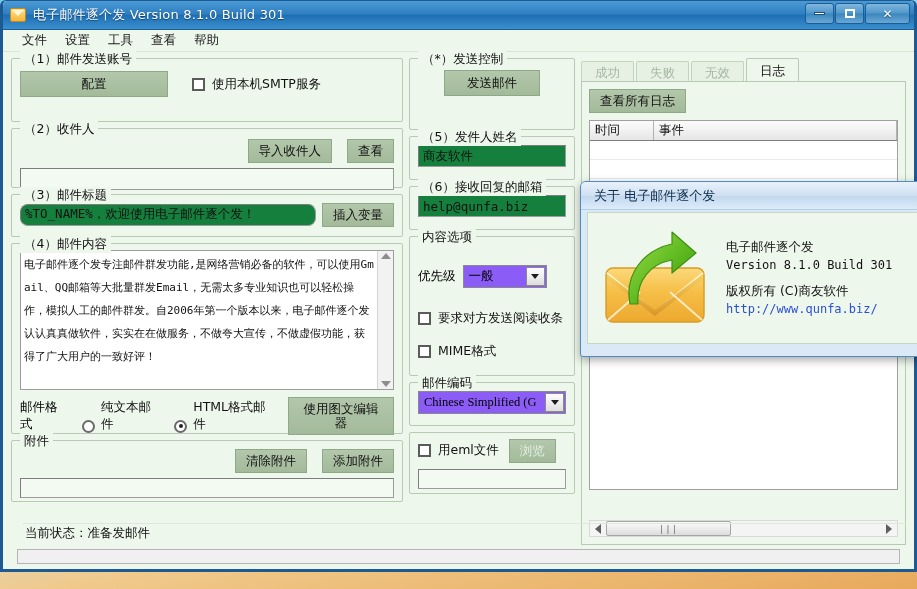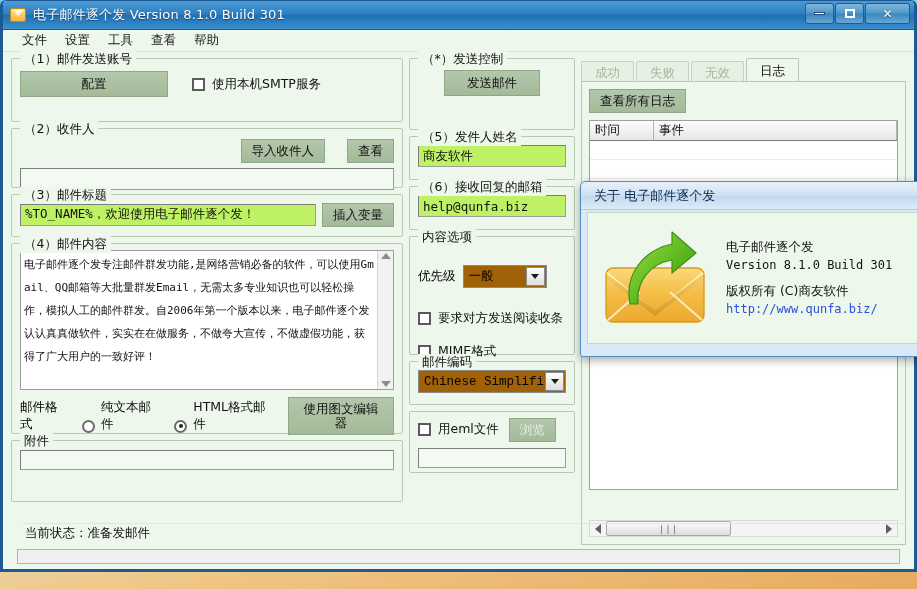--- a/index.html
+++ b/index.html
@@ -361,7 +361,7 @@
     cursor: pointer;
   }
   .spacer { height: 6px; }
-  .row-end { display: flex; justify-content: flex-end; gap: 22px; }
+  .row-end { display: flex; justify-content: flex-end; gap: 15px; }
 </style>
 </head>
 <body>

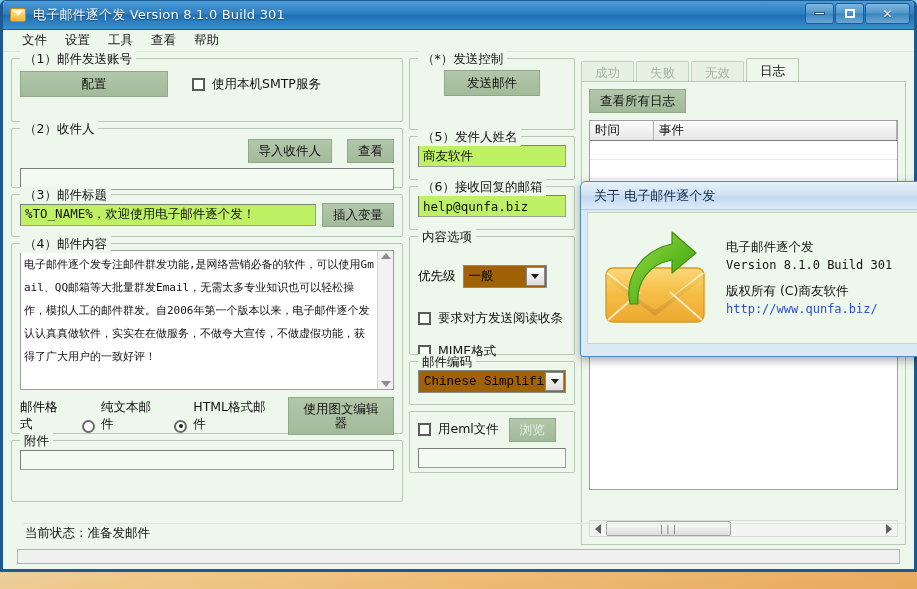--- a/index.html
+++ b/index.html
@@ -135,7 +135,7 @@
   .btn.disabled { color: #e3efe0; cursor: default; }
 
   .tbox {
-    background: #bef264;
+    background: #15803d;
     border: 1px solid #9c9c9c;
     border-top-color: #7d7d7d;
     border-left-color: #7d7d7d;

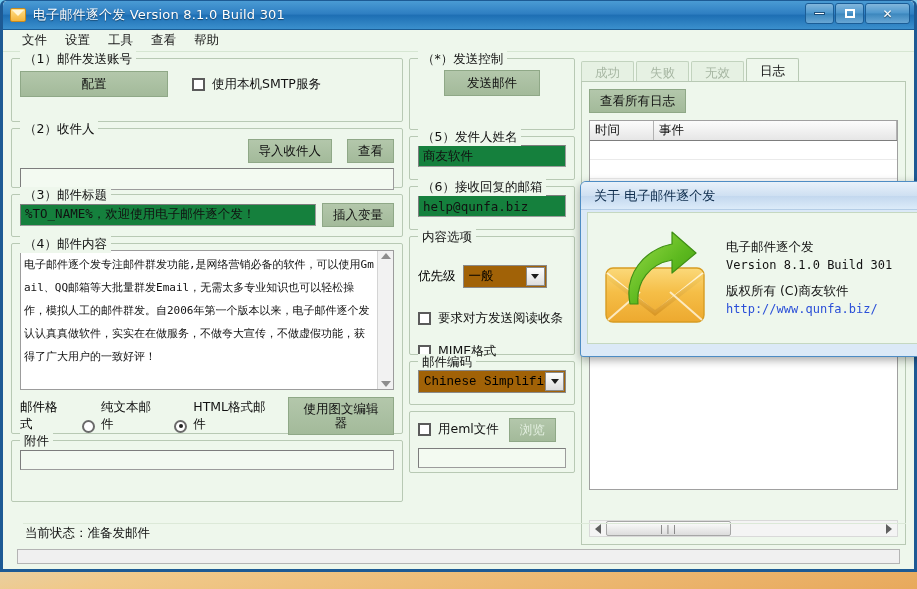--- a/index.html
+++ b/index.html
@@ -418,7 +418,7 @@
         <div class="gb" style="height:43px;padding-top:6px;">
           <div class="gb-title">（3）邮件标题</div>
           <div style="display:flex;gap:6px;align-items:center;margin-top:2px;">
-            <div class="tbox" style="flex:1 1 auto;">%TO_NAME%，欢迎使用电子邮件逐个发！</div>
+            <div class="tbox" style="flex:1 1 auto;border-radius:8px;">%TO_NAME%，欢迎使用电子邮件逐个发！</div>
             <button class="btn" style="flex:0 0 auto;">插入变量</button>
           </div>
         </div>

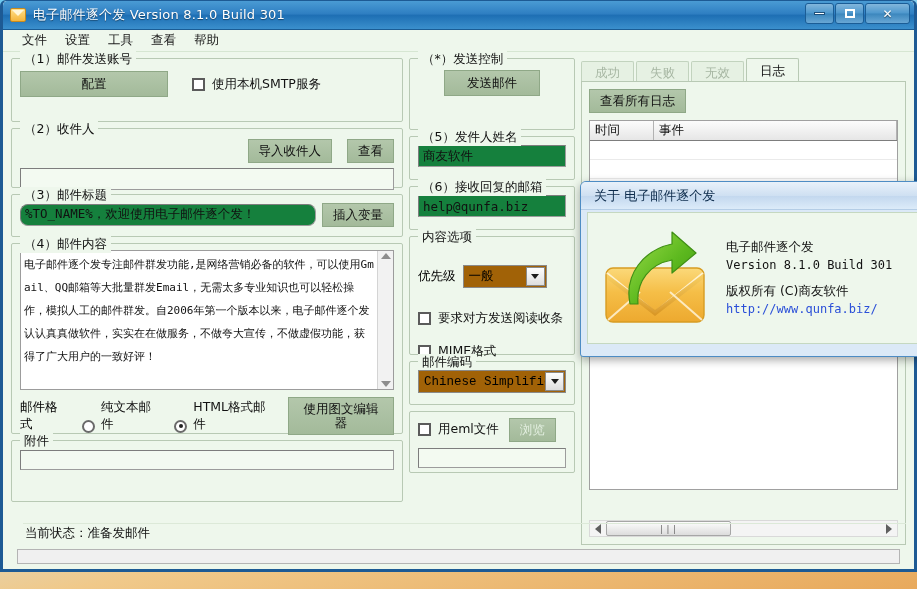--- a/index.html
+++ b/index.html
@@ -475,7 +475,7 @@
           <div class="tbox" style="margin-top:2px;">help@qunfa.biz</div>
         </div>
 
-        <div class="gb" style="height:119px;padding-top:10px;">
+        <div class="gb" style="height:140px;padding-top:10px;">
           <div class="gb-title">内容选项</div>
           <div style="display:flex;align-items:center;gap:7px;margin-top:18px;">
             <span style="font-size:12.5px;">优先级</span>

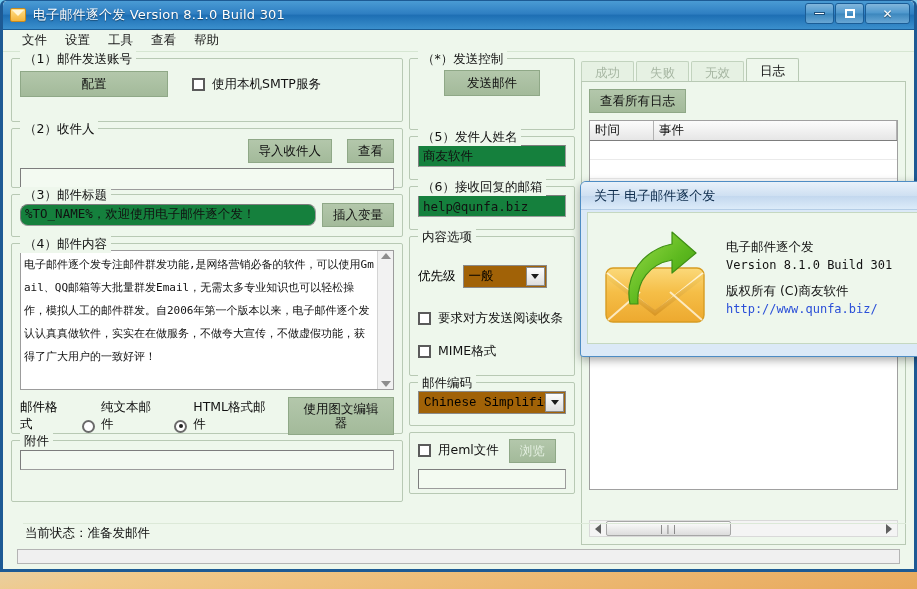--- a/index.html
+++ b/index.html
@@ -170,11 +170,11 @@
 
   .combo {
     border: 1px solid #8a8a8a;
-    background: #a16207;
+    background: #8b5cf6;
     height: 23px;
     display: flex; align-items: center;
     font-size: 12.5px;
-    font-family: Liberation Mono, monospace;
+    font-family: Liberation Serif, serif;
     padding-left: 5px;
     position: relative;
     cursor: pointer;

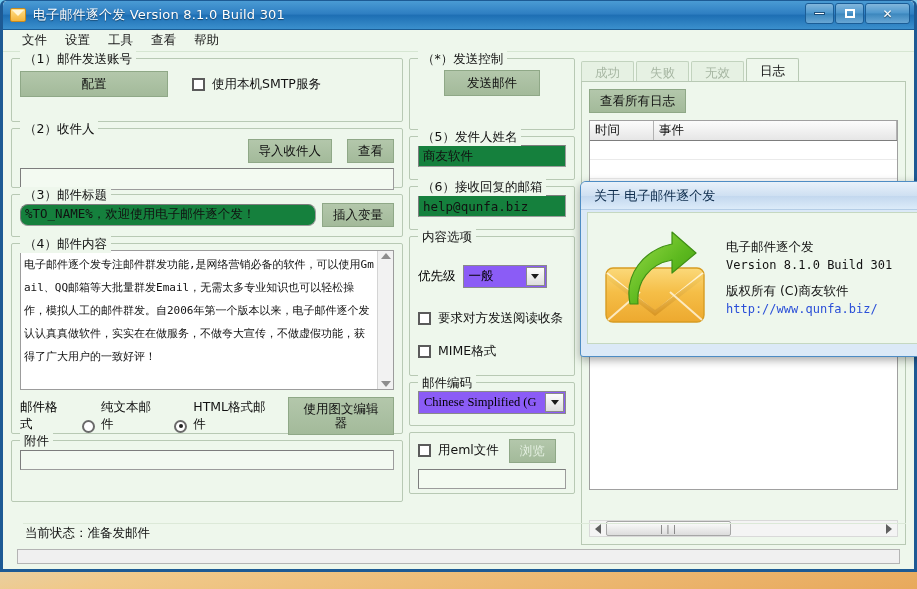--- a/index.html
+++ b/index.html
@@ -452,6 +452,10 @@
 
         <div class="gb" style="height:62px;padding-top:4px;">
           <div class="gb-title">附件</div>
+          <div class="row-end" style="margin-top:4px;">
+            <button class="btn">清除附件</button>
+            <button class="btn">添加附件</button>
+          </div>
           <div class="tbox empty-green" style="margin-top:5px;height:20px;"></div>
         </div>
       </div>

